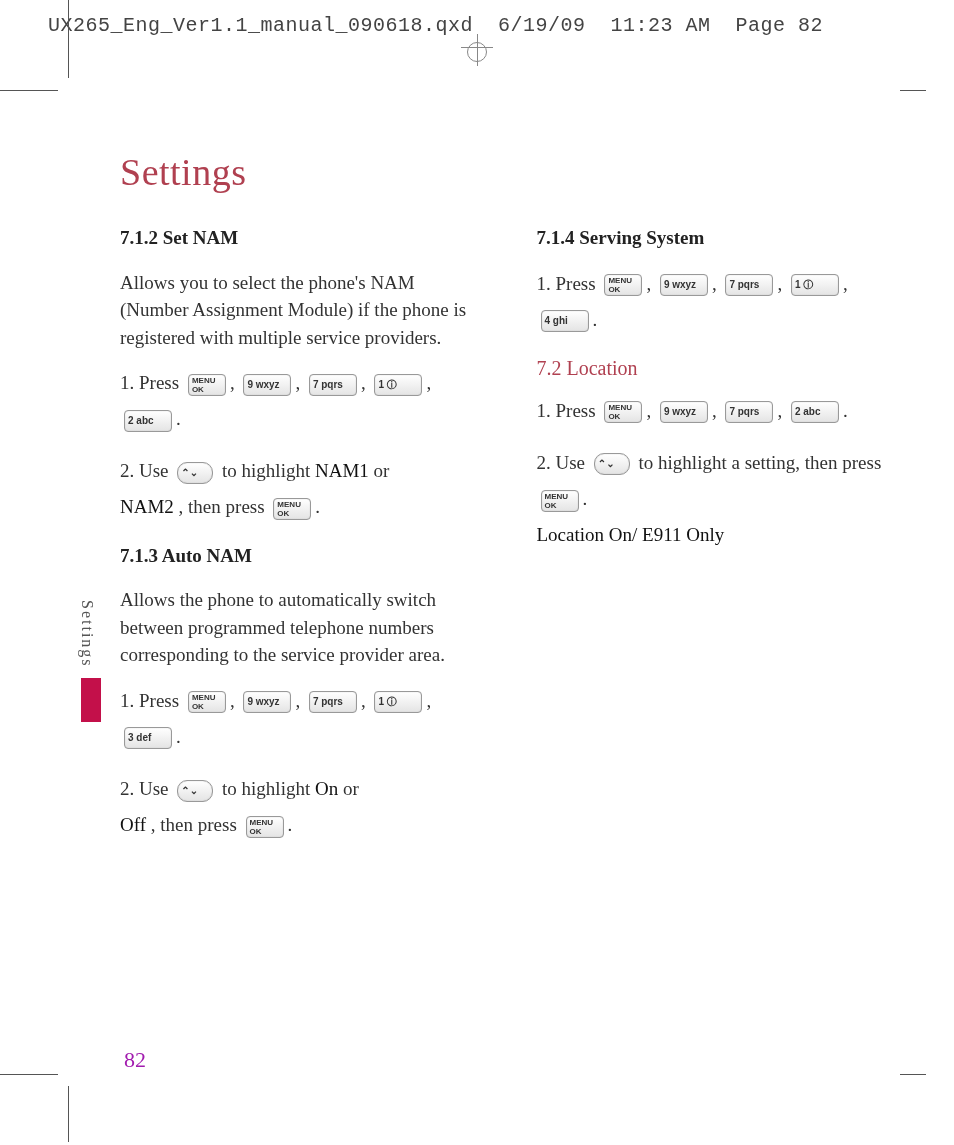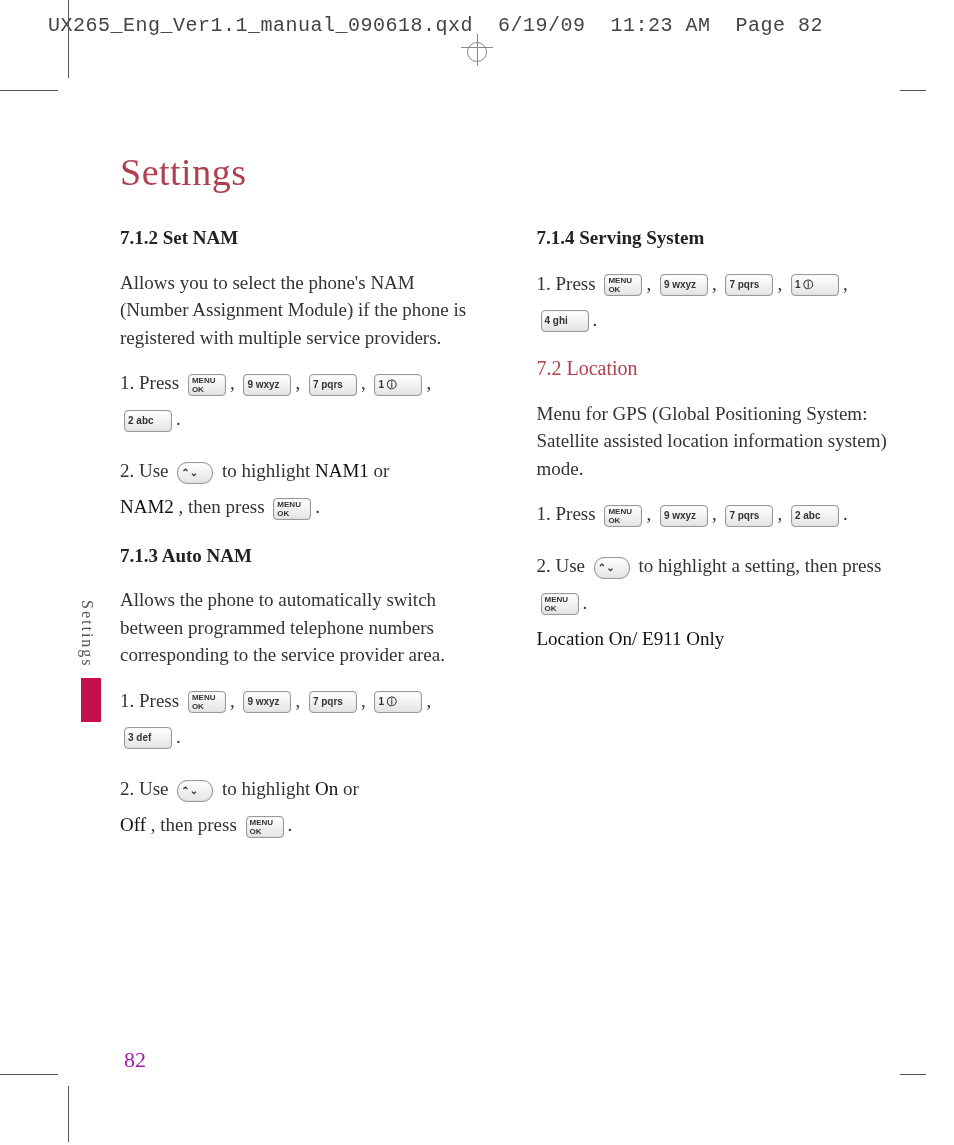--- a/index.html
+++ b/index.html
@@ -121,7 +121,6 @@
         </div>
 
         <div class="h2">7.2 Location</div>
-        <p>Menu for GPS (Global Positioning System: Satellite assisted location information system) mode.</p>
 
         <div class="step">
           <span>1. Press </span>

